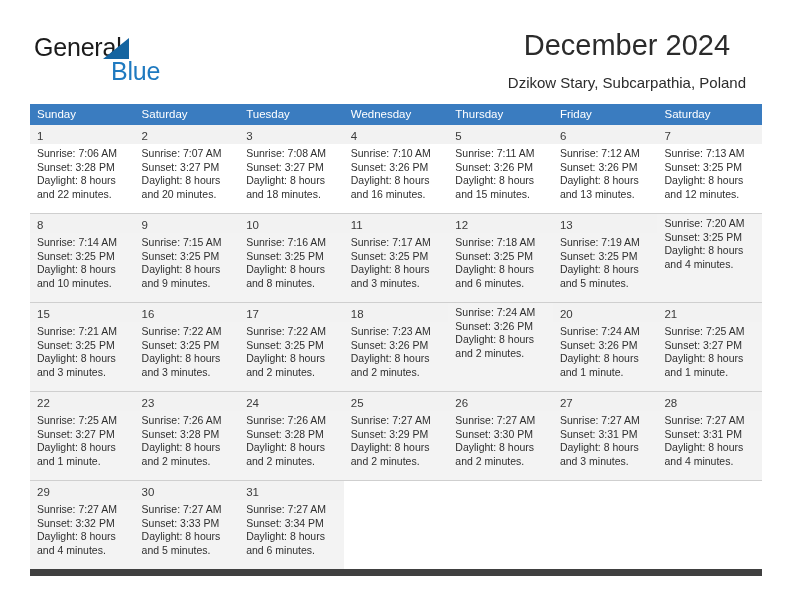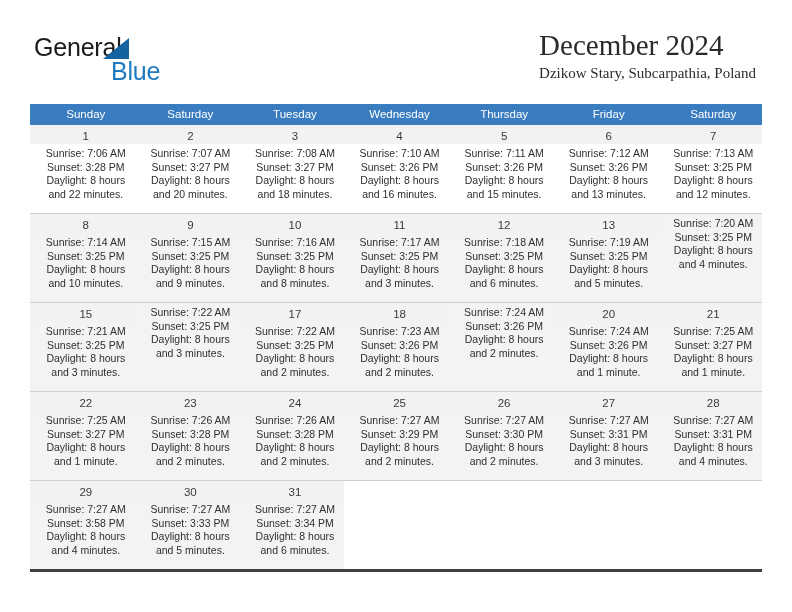--- a/index.html
+++ b/index.html
@@ -65,10 +65,9 @@
 
   .title-block {
     position: absolute;
-    right: 36px;
+    right: 46px;
     top: 28px;
-    text-align: left;
-    font-family: Liberation Serif, serif;
+    text-align: center;
   }
   .cal-title {
     font-size: 29px;

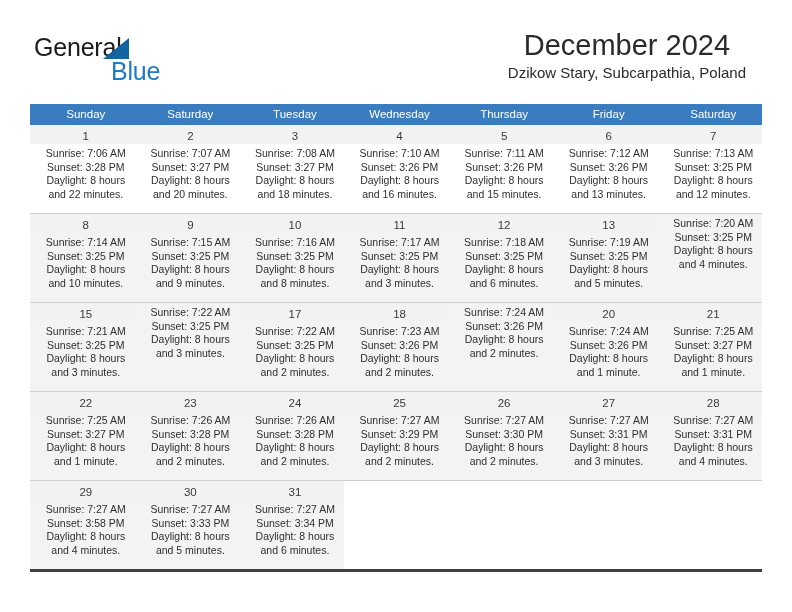--- a/index.html
+++ b/index.html
@@ -76,7 +76,7 @@
     white-space: nowrap;
   }
   .cal-subtitle {
-    margin-top: 2px;
+    margin-top: 12px;
     font-size: 15px;
     color: #2b2b2b;
     line-height: 18px;

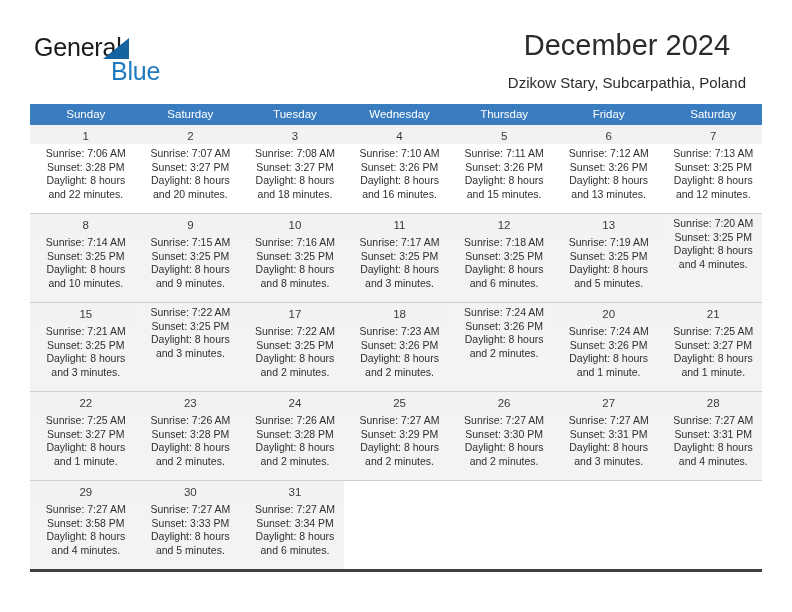--- a/index.html
+++ b/index.html
@@ -89,7 +89,6 @@
     left: 30px;
     top: 104px;
     width: 732px;
-    text-align: center;
   }
   .weekdays {
     display: flex;

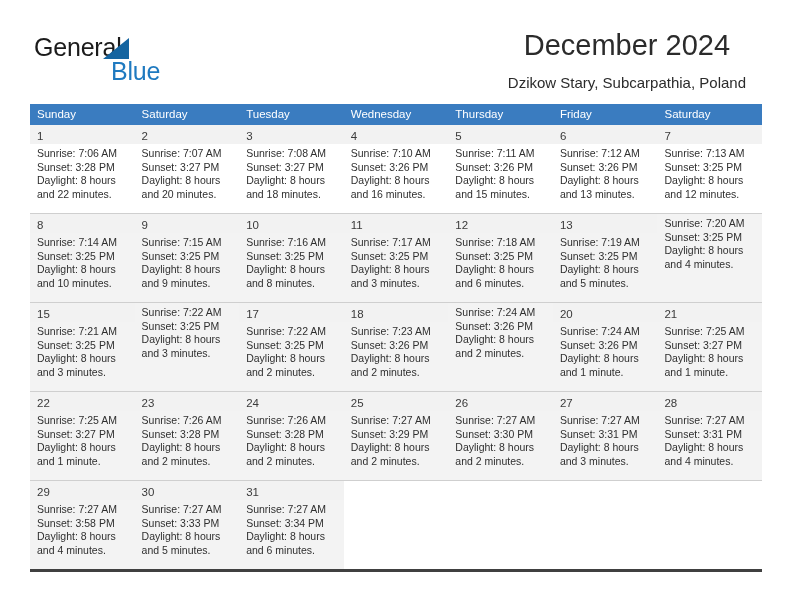--- a/index.html
+++ b/index.html
@@ -316,6 +316,7 @@
         </div>
       </div>
       <div class="day shaded">
+        <div class="day-num">16</div>
         <div class="day-info">
           <div>Sunrise: 7:22 AM</div>
           <div>Sunset: 3:25 PM</div>

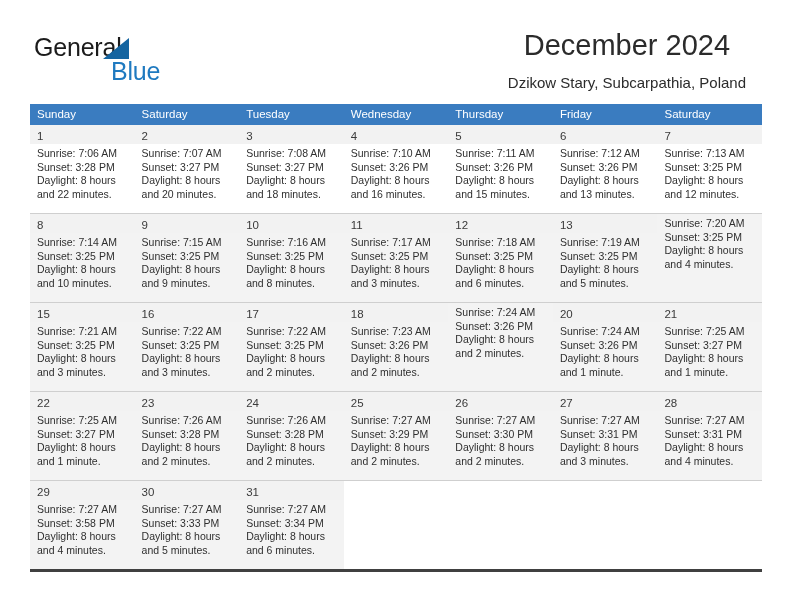--- a/index.html
+++ b/index.html
@@ -108,7 +108,7 @@
     display: flex;
     border-bottom: 1px solid #cfcfcf;
   }
-  .week:last-child { border-bottom: 3px solid #404040; }
+  .week:last-child { border-bottom: 7px solid #404040; }
   .day {
     flex: 1 1 0;
     min-width: 0;

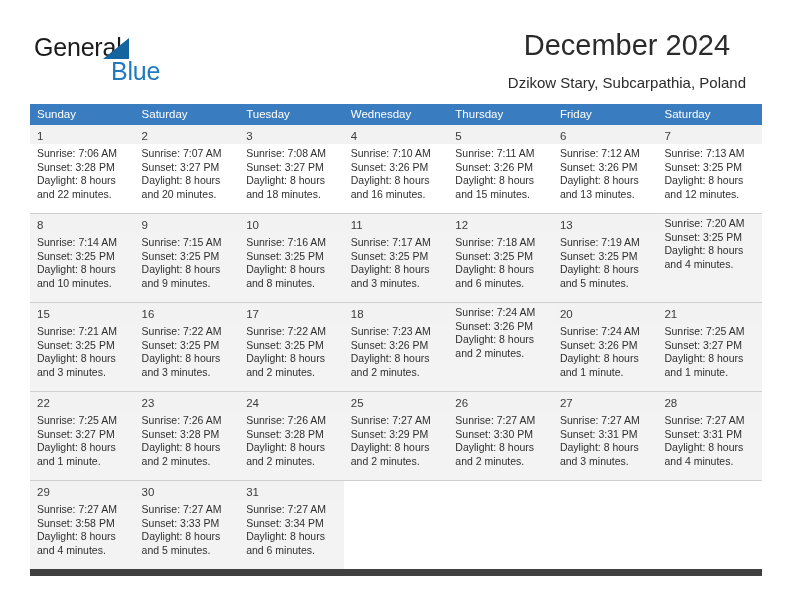--- a/index.html
+++ b/index.html
@@ -441,7 +441,7 @@
         <div class="day-num">29</div>
         <div class="day-info">
           <div>Sunrise: 7:27 AM</div>
-          <div>Sunset: 3:58 PM</div>
+          <div>Sunset: 3:32 PM</div>
           <div>Daylight: 8 hours</div>
           <div>and 4 minutes.</div>
         </div>

